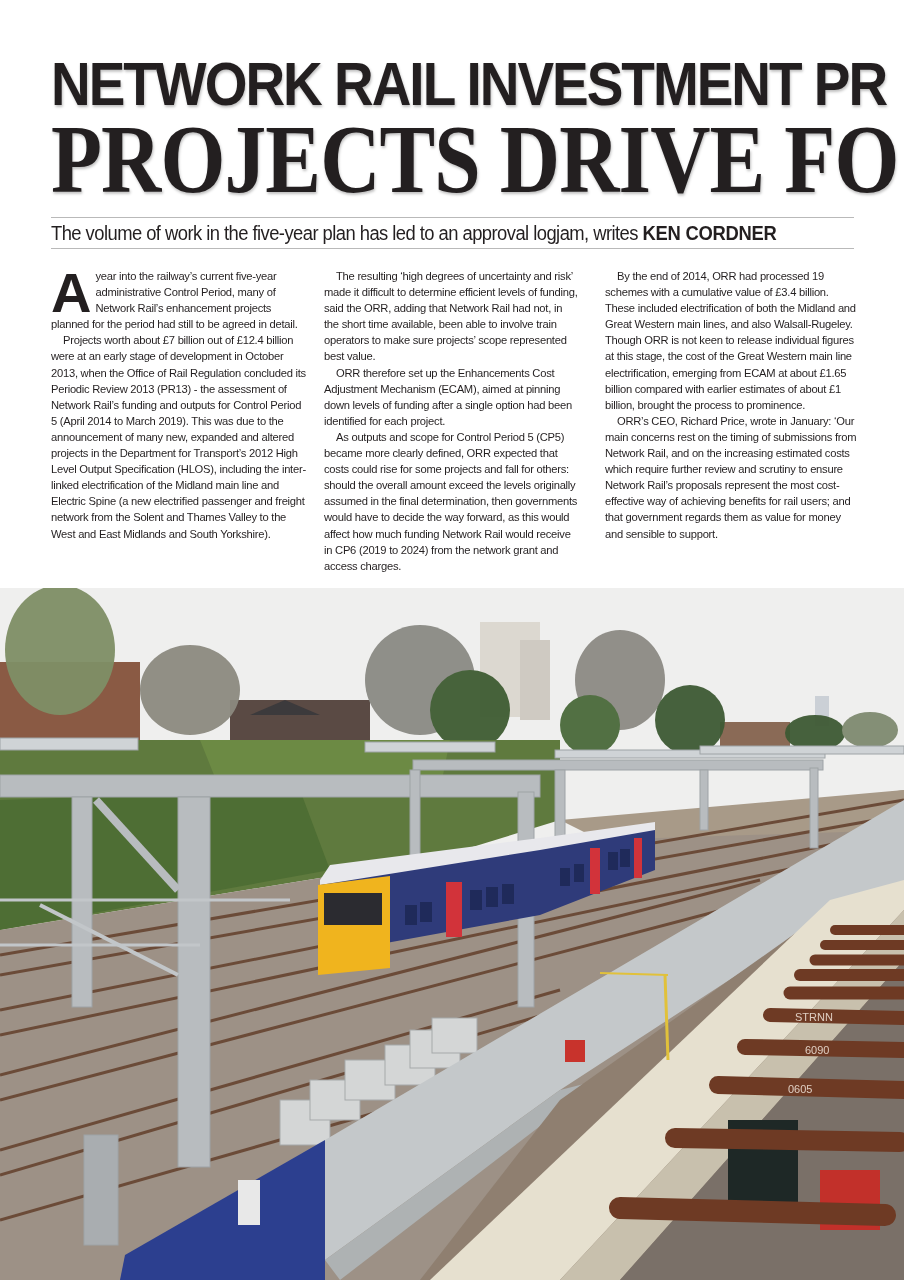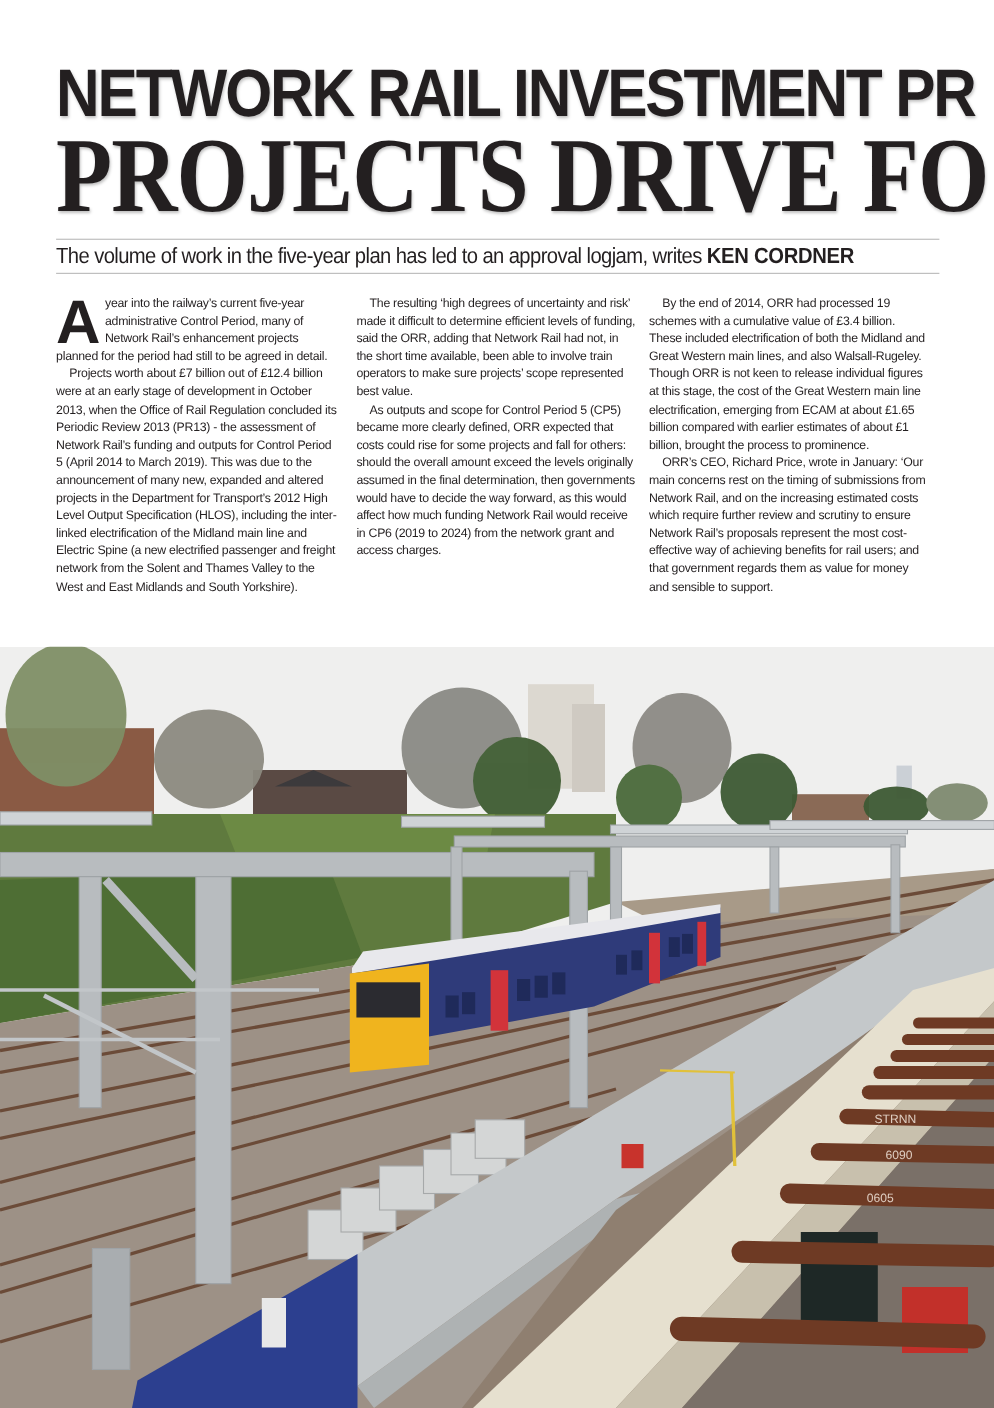--- a/index.html
+++ b/index.html
@@ -35,7 +35,7 @@
   <p>As outputs and scope for Control Period 5 (CP5) became more clearly defined, ORR expected that costs could rise for some projects and fall for others: should the overall amount exceed the levels originally assumed in the final determination, then governments would have to decide the way forward, as this would affect how much funding Network Rail would receive in CP6 (2019 to 2024) from the network grant and access charges.</p>
 </div>
 
-<div class="col" style="left:590px">
+<div class="col" style="left:605px">
   <p>By the end of 2014, ORR had processed 19 schemes with a cumulative value of £3.4 billion. These included electrification of both the Midland and Great Western main lines, and also Walsall-Rugeley. Though ORR is not keen to release individual figures at this stage, the cost of the Great Western main line electrification, emerging from ECAM at about £1.65 billion compared with earlier estimates of about £1 billion, brought the process to prominence.</p>
   <p>ORR’s CEO, Richard Price, wrote in January: ‘Our main concerns rest on the timing of submissions from Network Rail, and on the increasing estimated costs which require further review and scrutiny to ensure Network Rail’s proposals represent the most cost-effective way of achieving benefits for rail users; and that government regards them as value for money and sensible to support.</p>
 </div>

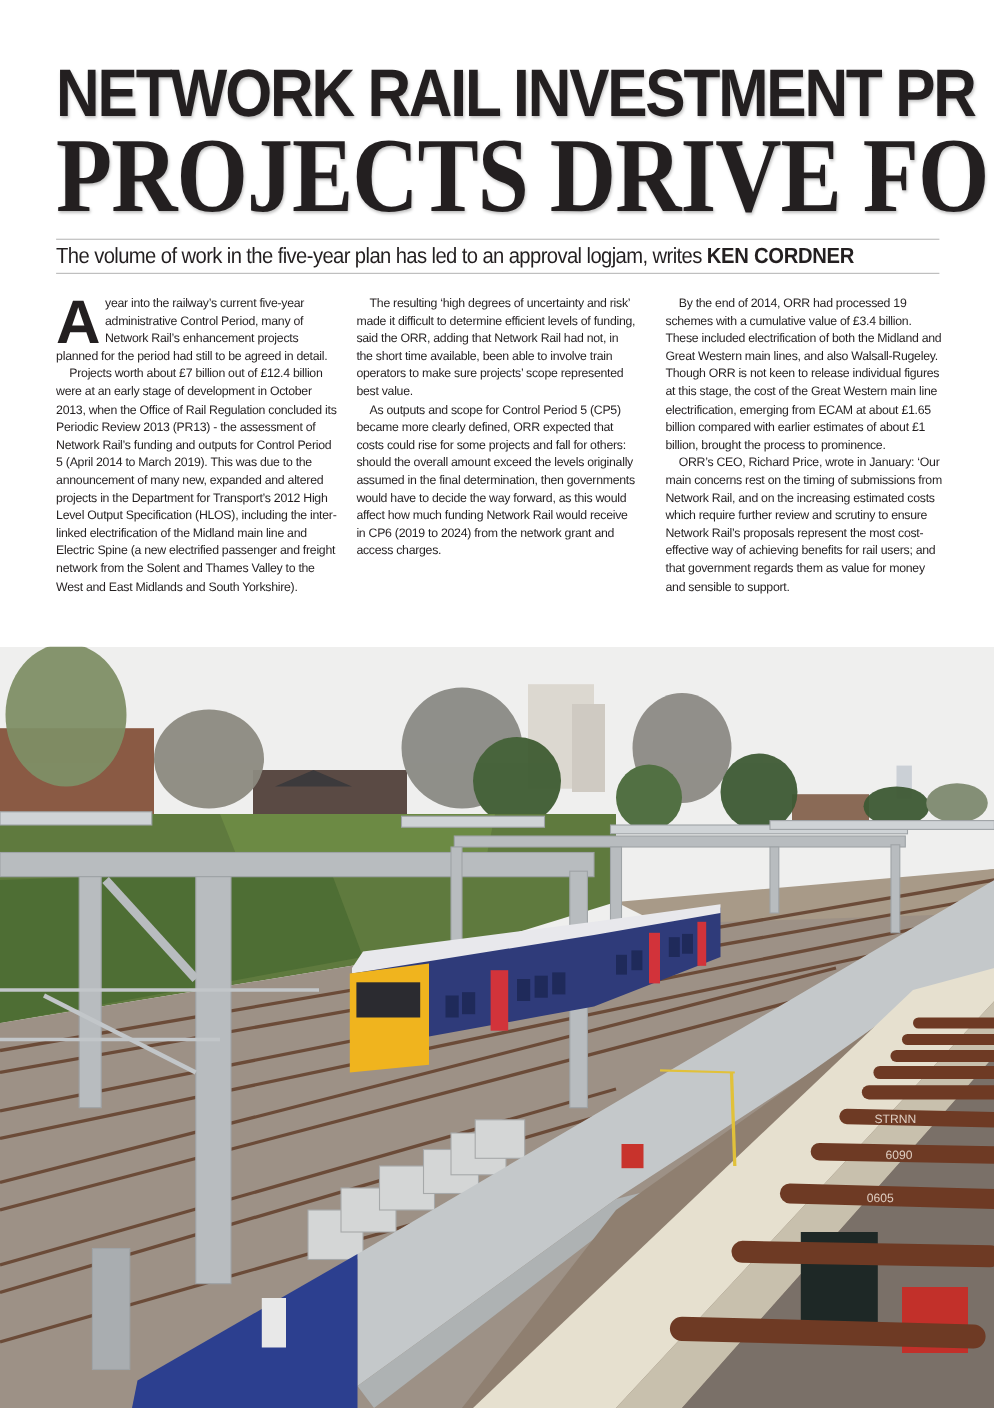--- a/index.html
+++ b/index.html
@@ -32,6 +32,7 @@
 
 <div class="col" style="left:324px">
   <p>The resulting ‘high degrees of uncertainty and risk’ made it difficult to determine efficient levels of funding, said the ORR, adding that Network Rail had not, in the short time available, been able to involve train operators to make sure projects’ scope represented best value.</p>
+  <p>ORR therefore set up the Enhancements Cost Adjustment Mechanism (ECAM), aimed at pinning down levels of funding after a single option had been identified for each project.</p>
   <p>As outputs and scope for Control Period 5 (CP5) became more clearly defined, ORR expected that costs could rise for some projects and fall for others: should the overall amount exceed the levels originally assumed in the final determination, then governments would have to decide the way forward, as this would affect how much funding Network Rail would receive in CP6 (2019 to 2024) from the network grant and access charges.</p>
 </div>
 

